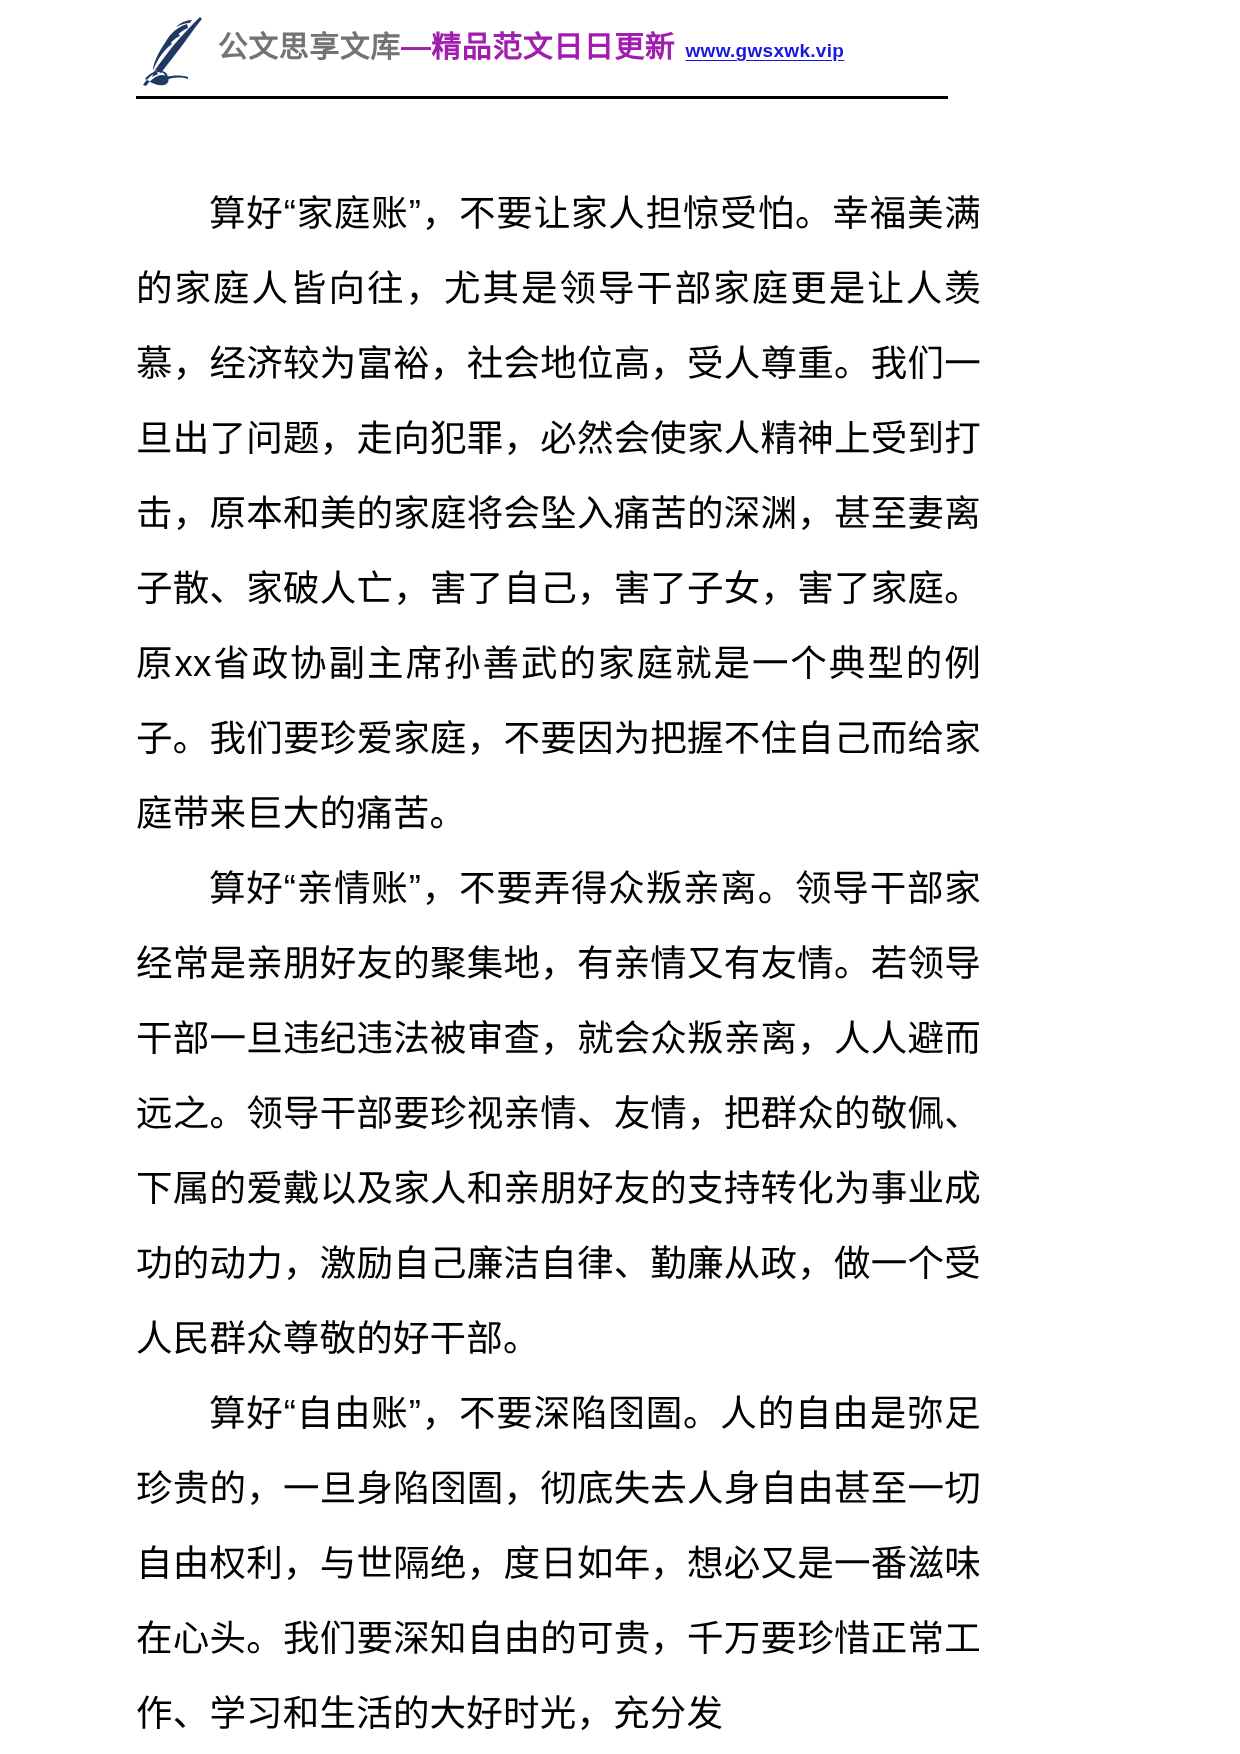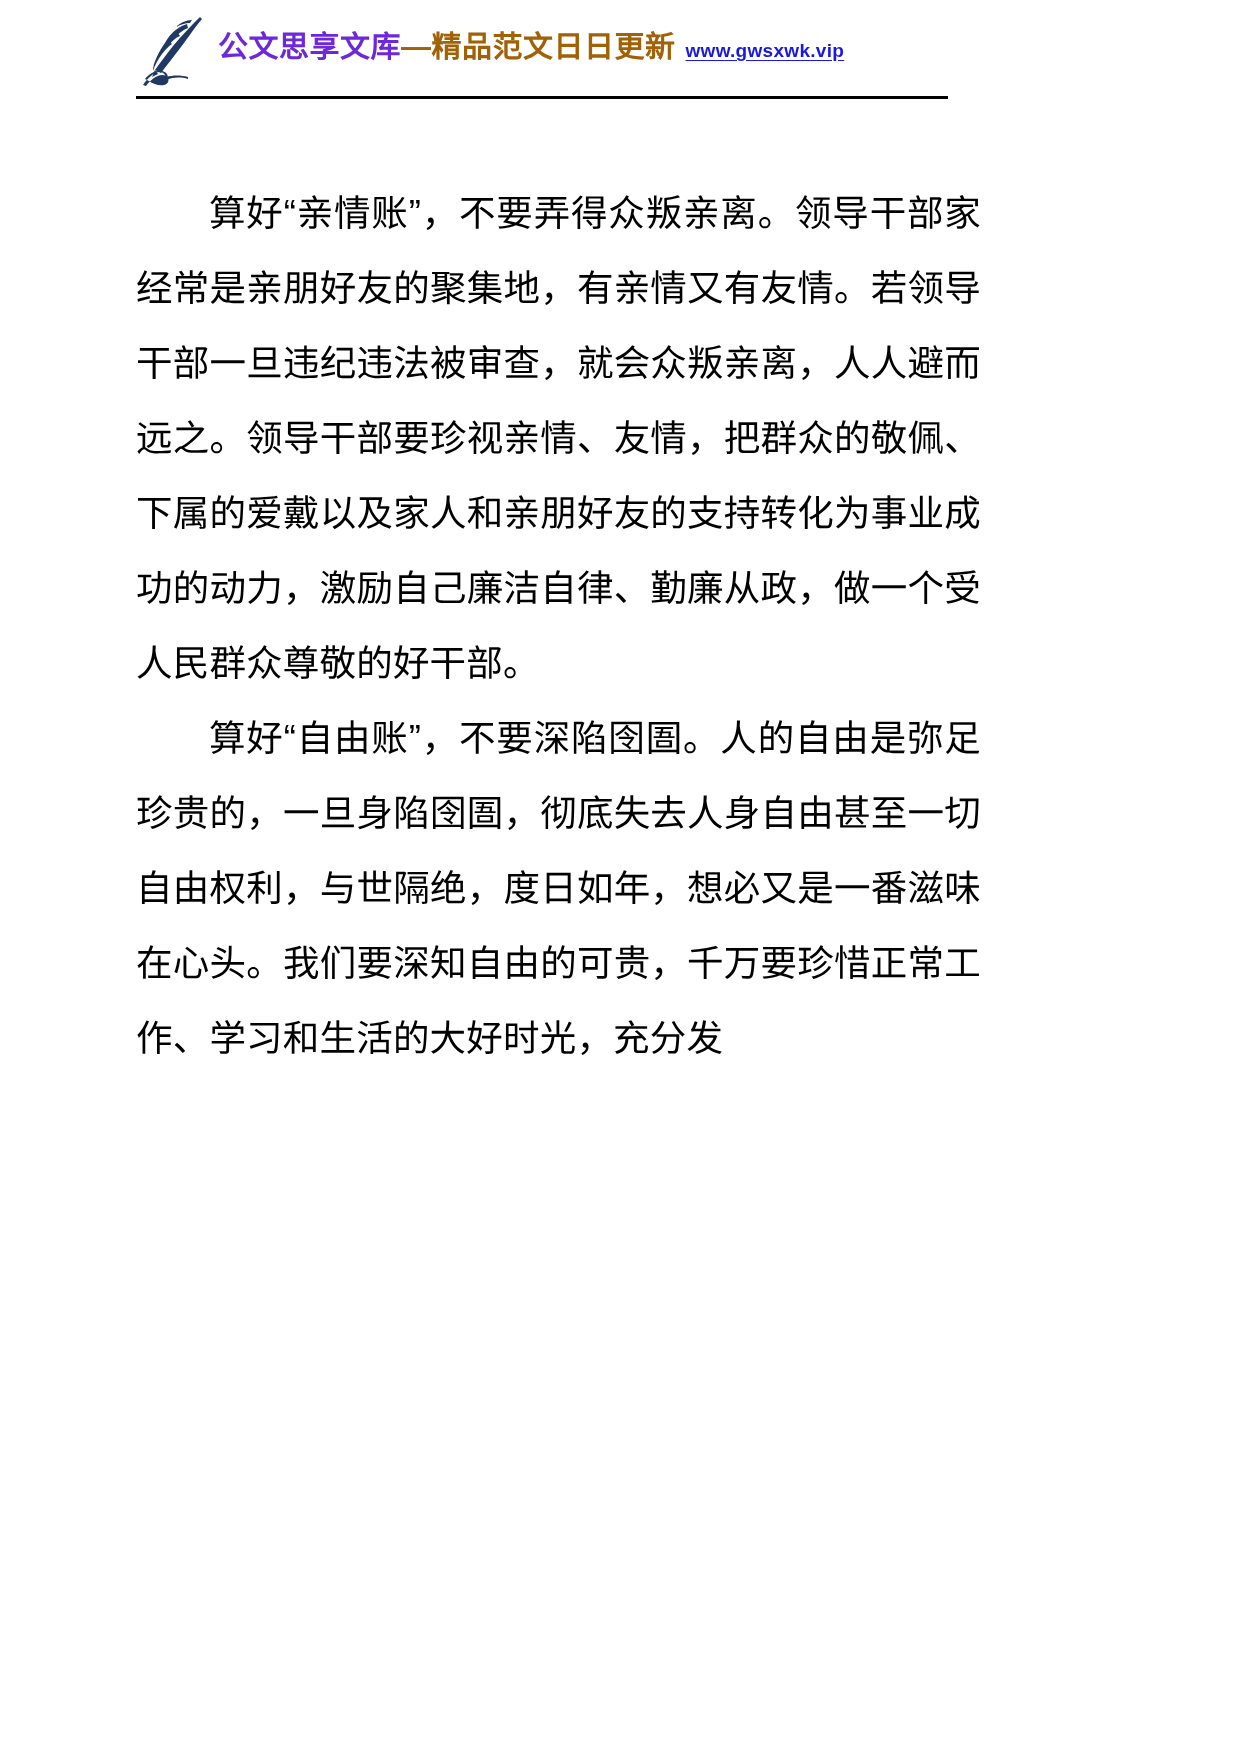--- a/index.html
+++ b/index.html
@@ -66,7 +66,7 @@
   .brand-name {
     font-size: 30px;
     font-weight: 700;
-    color: #6d28d9;
+    color: #737373;
     letter-spacing: 0.5px;
   }
 

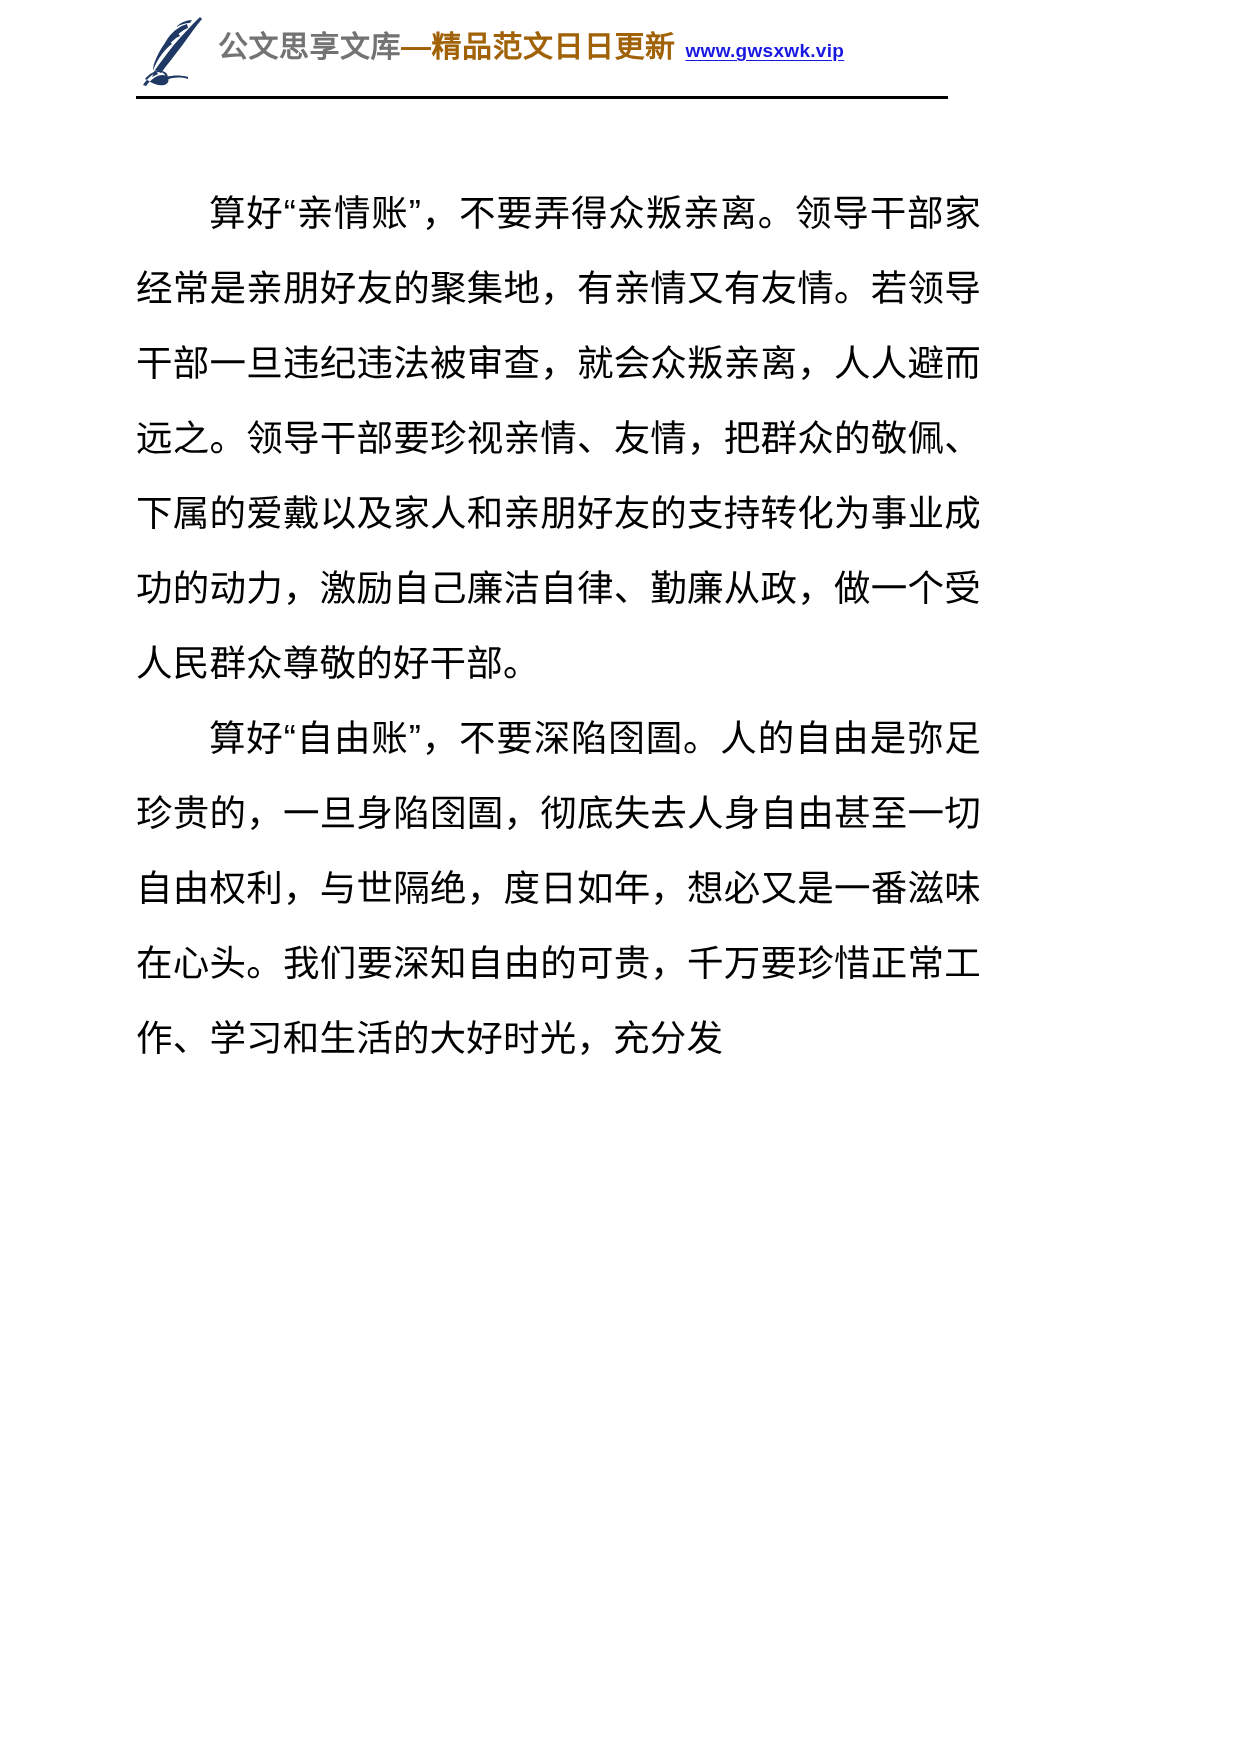--- a/index.html
+++ b/index.html
@@ -73,7 +73,7 @@
   .brand-tag {
     font-size: 30px;
     font-weight: 700;
-    color: #a16207;
+    color: #a21caf;
     letter-spacing: 0.5px;
   }
 

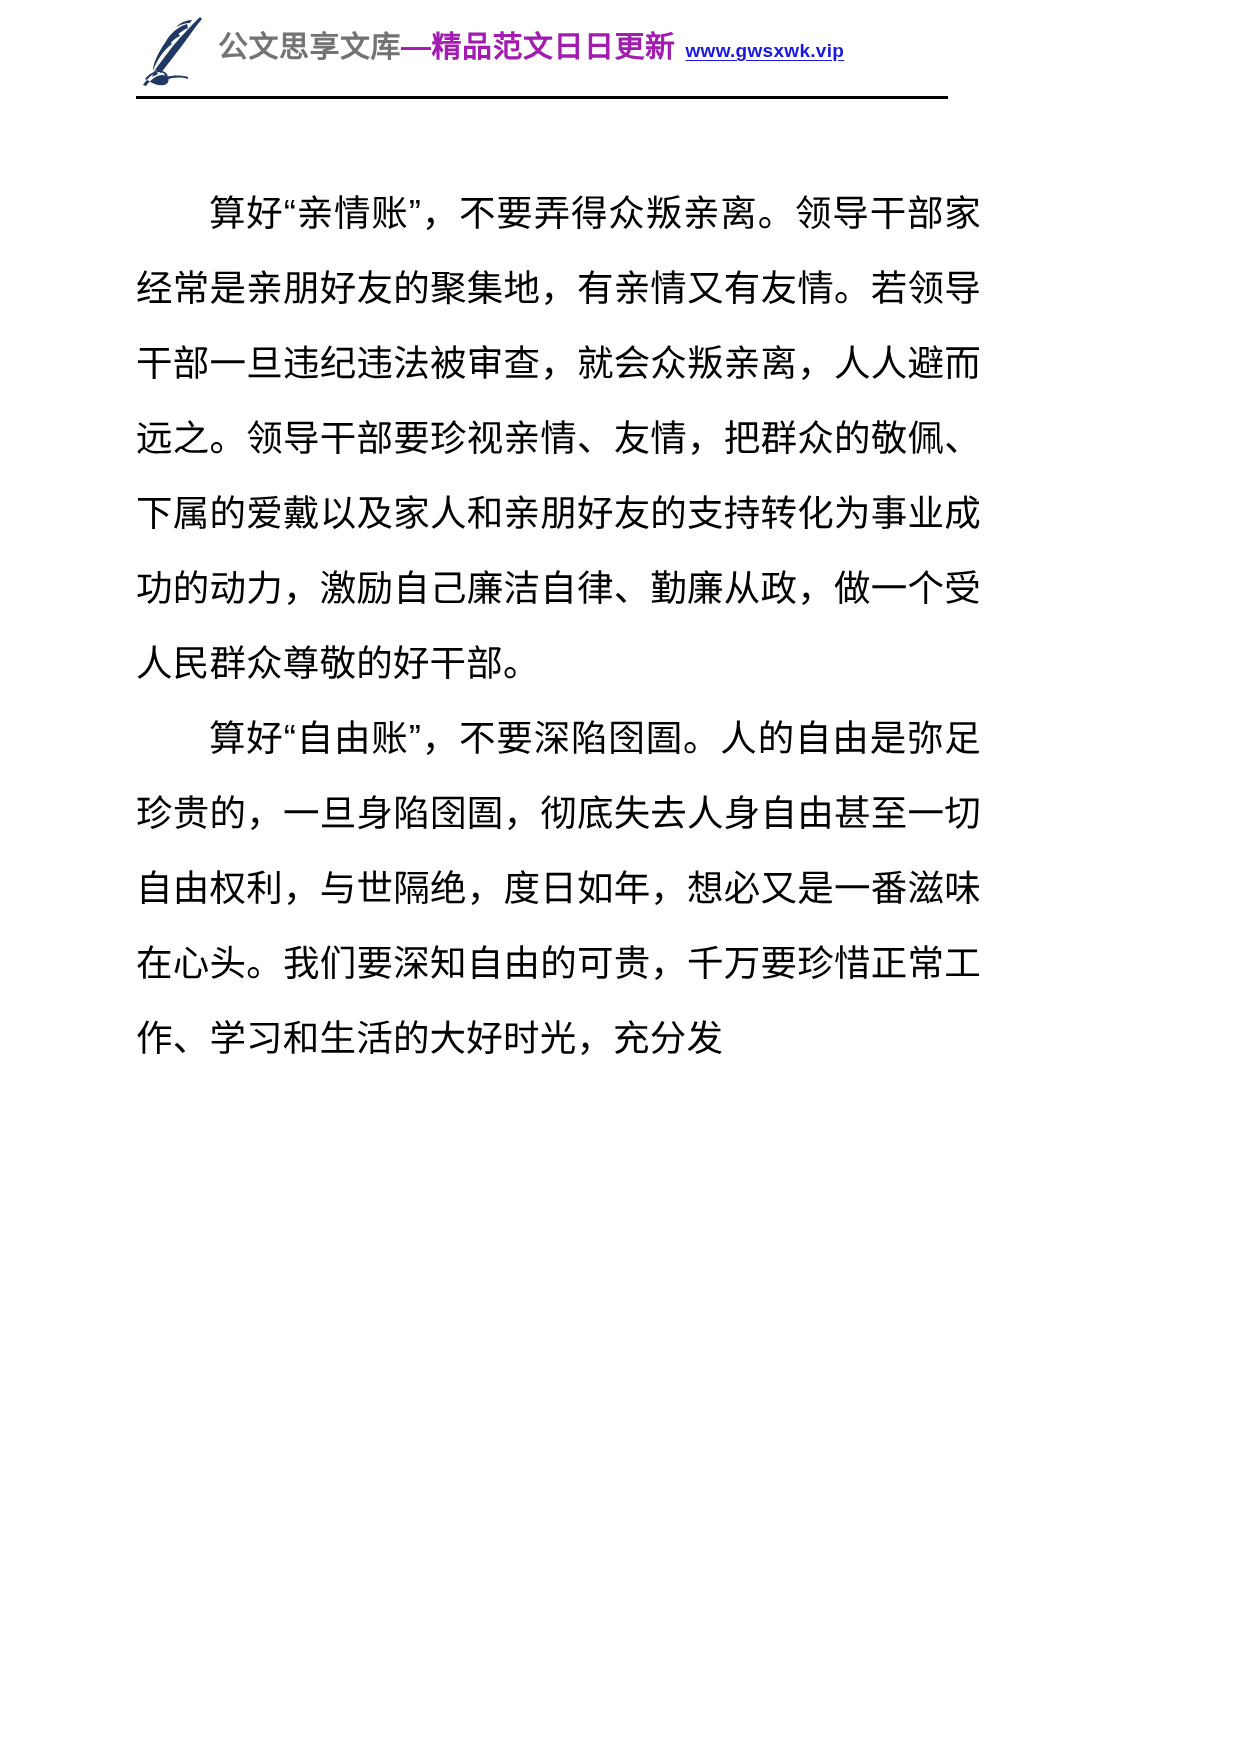--- a/index.html
+++ b/index.html
@@ -157,6 +157,7 @@
   </div>
 
   <div class="doc-body">
+    <p class="para indent">算好“家庭账”，不要让家人担惊受怕。幸福美满的家庭人皆向往，尤其是领导干部家庭更是让人羡慕，经济较为富裕，社会地位高，受人尊重。我们一旦出了问题，走向犯罪，必然会使家人精神上受到打击，原本和美的家庭将会坠入痛苦的深渊，甚至妻离子散、家破人亡，害了自己，害了子女，害了家庭。原xx省政协副主席孙善武的家庭就是一个典型的例子。我们要珍爱家庭，不要因为把握不住自己而给家庭带来巨大的痛苦。</p>
     <p class="para indent">算好“亲情账”，不要弄得众叛亲离。领导干部家经常是亲朋好友的聚集地，有亲情又有友情。若领导干部一旦违纪违法被审查，就会众叛亲离，人人避而远之。领导干部要珍视亲情、友情，把群众的敬佩、下属的爱戴以及家人和亲朋好友的支持转化为事业成功的动力，激励自己廉洁自律、勤廉从政，做一个受人民群众尊敬的好干部。</p>
     <p class="para indent">算好“自由账”，不要深陷囹圄。人的自由是弥足珍贵的，一旦身陷囹圄，彻底失去人身自由甚至一切自由权利，与世隔绝，度日如年，想必又是一番滋味在心头。我们要深知自由的可贵，千万要珍惜正常工作、学习和生活的大好时光，充分发</p>
   </div>

